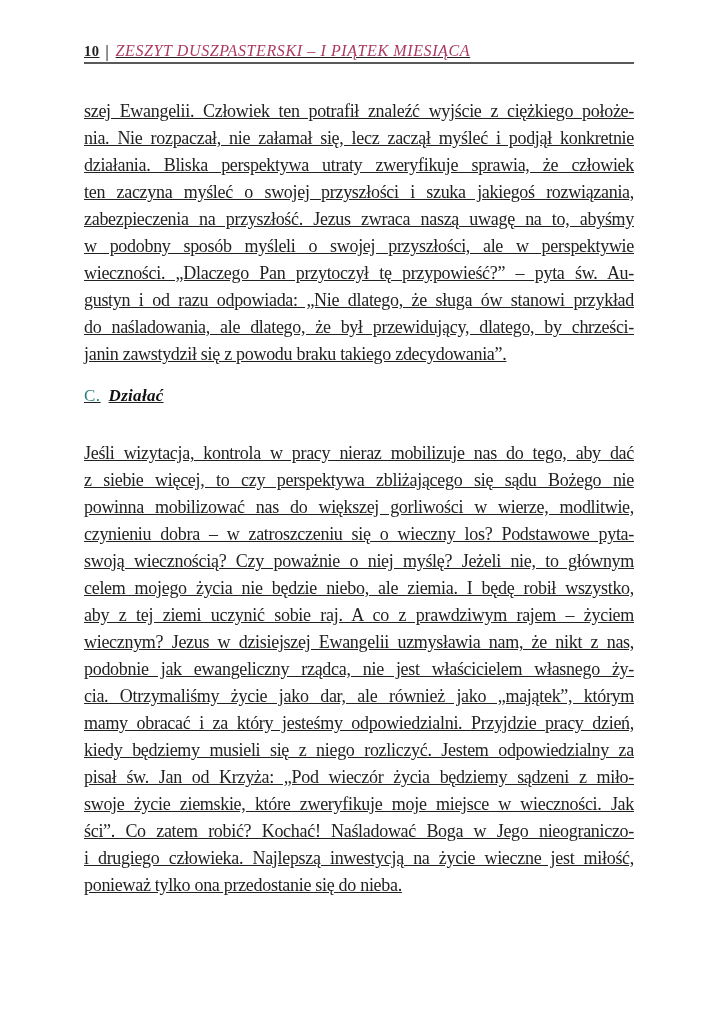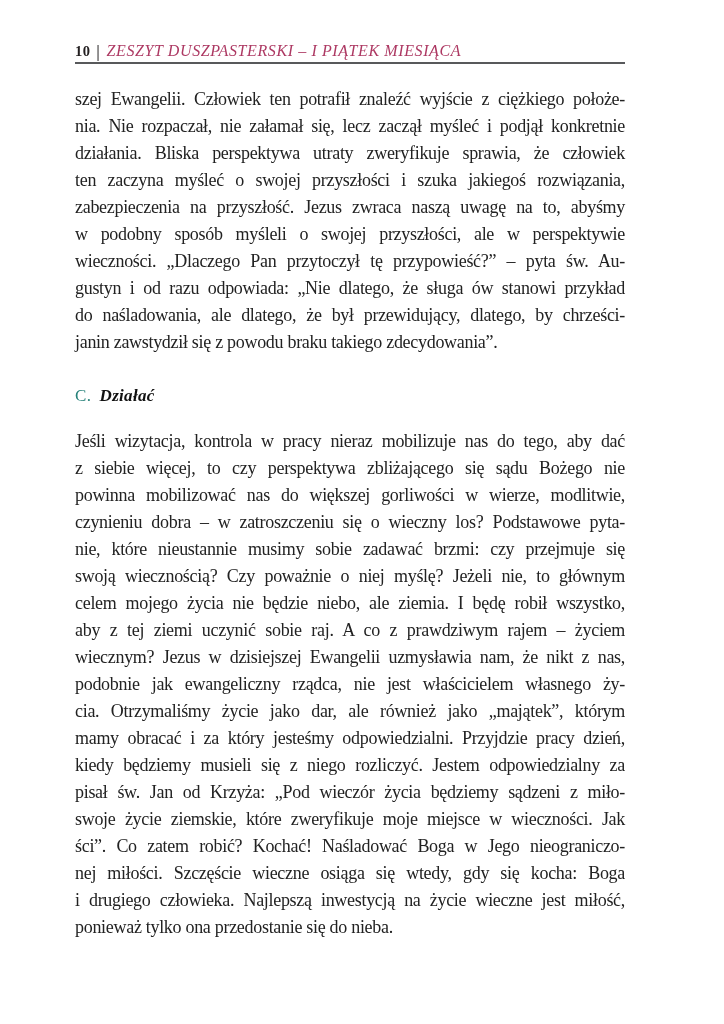--- a/index.html
+++ b/index.html
@@ -17,7 +17,7 @@
     color:var(--body-text);
     overflow:hidden;
   }
-  .content{position:absolute;left:75px;width:550px;}
+  .content{position:absolute;left:84px;width:550px;text-decoration:underline;}
 
   
   .running-header{

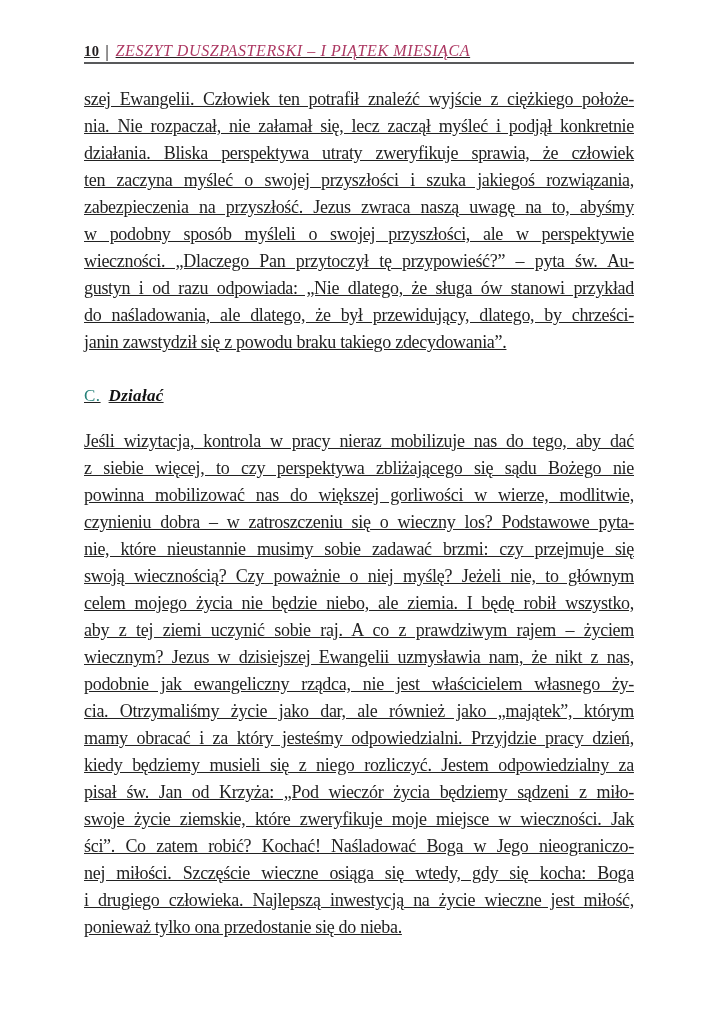--- a/index.html
+++ b/index.html
@@ -41,7 +41,7 @@
   }
 
   
-  .para{font-size:18px;line-height:27px;letter-spacing:-0.3px;}
+  .para{font-size:18px;line-height:27px;letter-spacing:-0.3px;margin-top:12px;}
   .para-1{top:86px;}
   .para-2{top:428px;}
   .line{

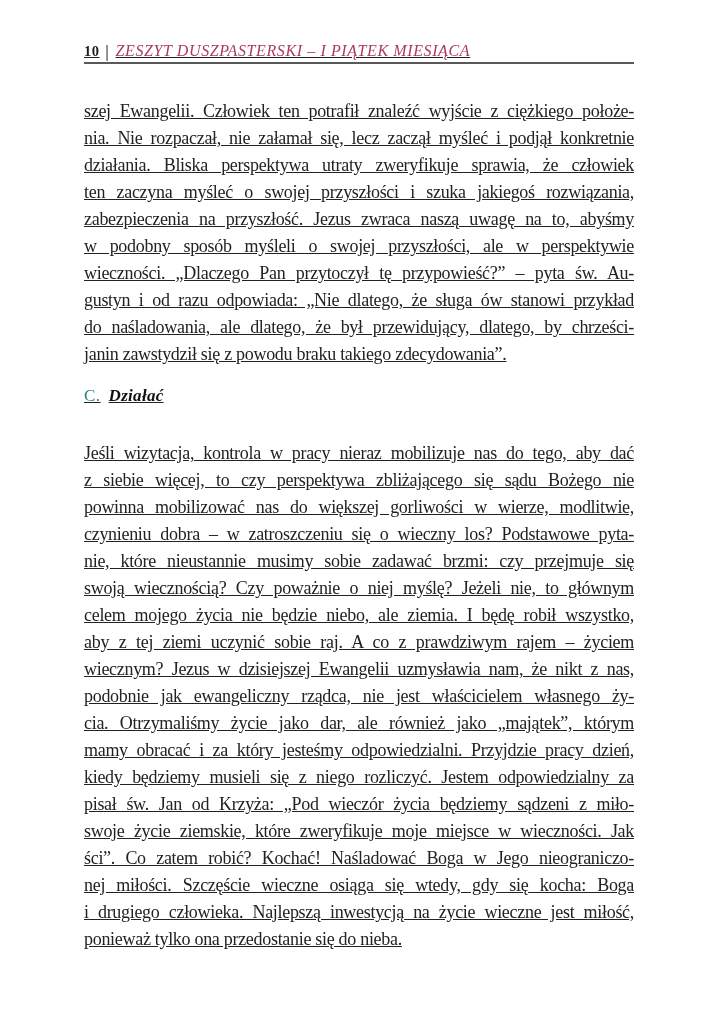--- a/index.html
+++ b/index.html
@@ -90,7 +90,6 @@
   <div class="line">z siebie więcej, to czy perspektywa zbliżającego się sądu Bożego nie</div>
   <div class="line">powinna mobilizować nas do większej gorliwości w wierze, modlitwie,</div>
   <div class="line">czynieniu dobra – w zatroszczeniu się o wieczny los? Podstawowe pyta-</div>
-  <div class="line">nie, które nieustannie musimy sobie zadawać brzmi: czy przejmuje się</div>
   <div class="line">swoją wiecznością? Czy poważnie o niej myślę? Jeżeli nie, to głównym</div>
   <div class="line">celem mojego życia nie będzie niebo, ale ziemia. I będę robił wszystko,</div>
   <div class="line">aby z tej ziemi uczynić sobie raj. A co z prawdziwym rajem – życiem</div>

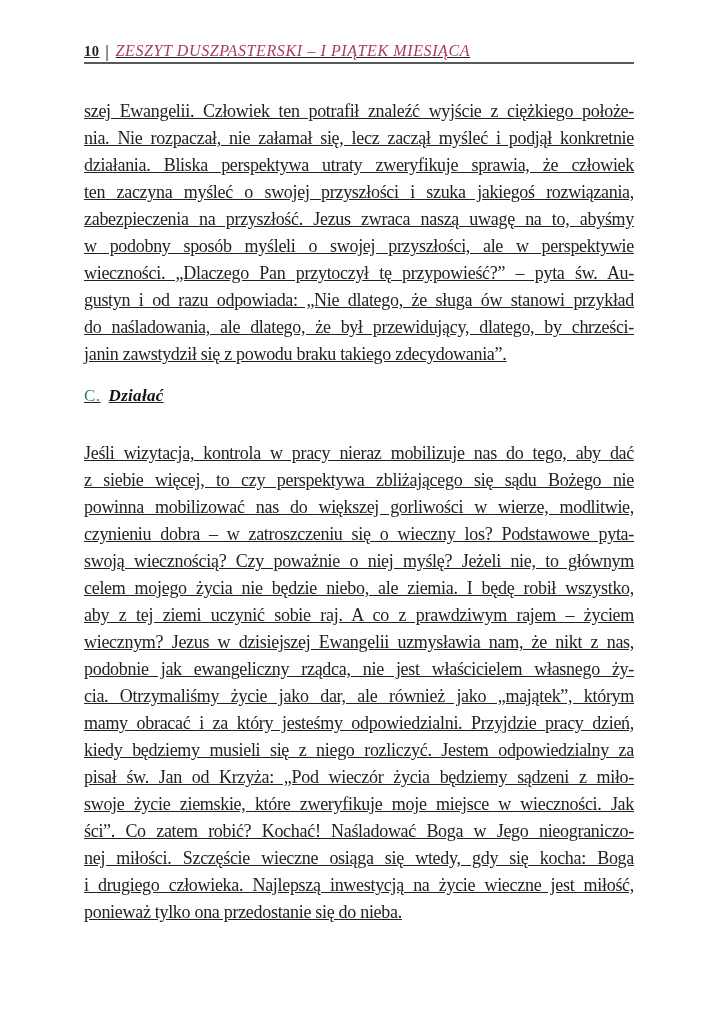--- a/index.html
+++ b/index.html
@@ -101,7 +101,6 @@
   <div class="line">pisał św. Jan od Krzyża: „Pod wieczór życia będziemy sądzeni z miło-</div>
   <div class="line">swoje życie ziemskie, które zweryfikuje moje miejsce w wieczności. Jak</div>
   <div class="line">ści”. Co zatem robić? Kochać! Naśladować Boga w Jego nieograniczo-</div>
-  <div class="line">nej miłości. Szczęście wieczne osiąga się wtedy, gdy się kocha: Boga</div>
   <div class="line">i drugiego człowieka. Najlepszą inwestycją na życie wieczne jest miłość,</div>
   <div class="line last">ponieważ tylko ona przedostanie się do nieba.</div>
 </section>

